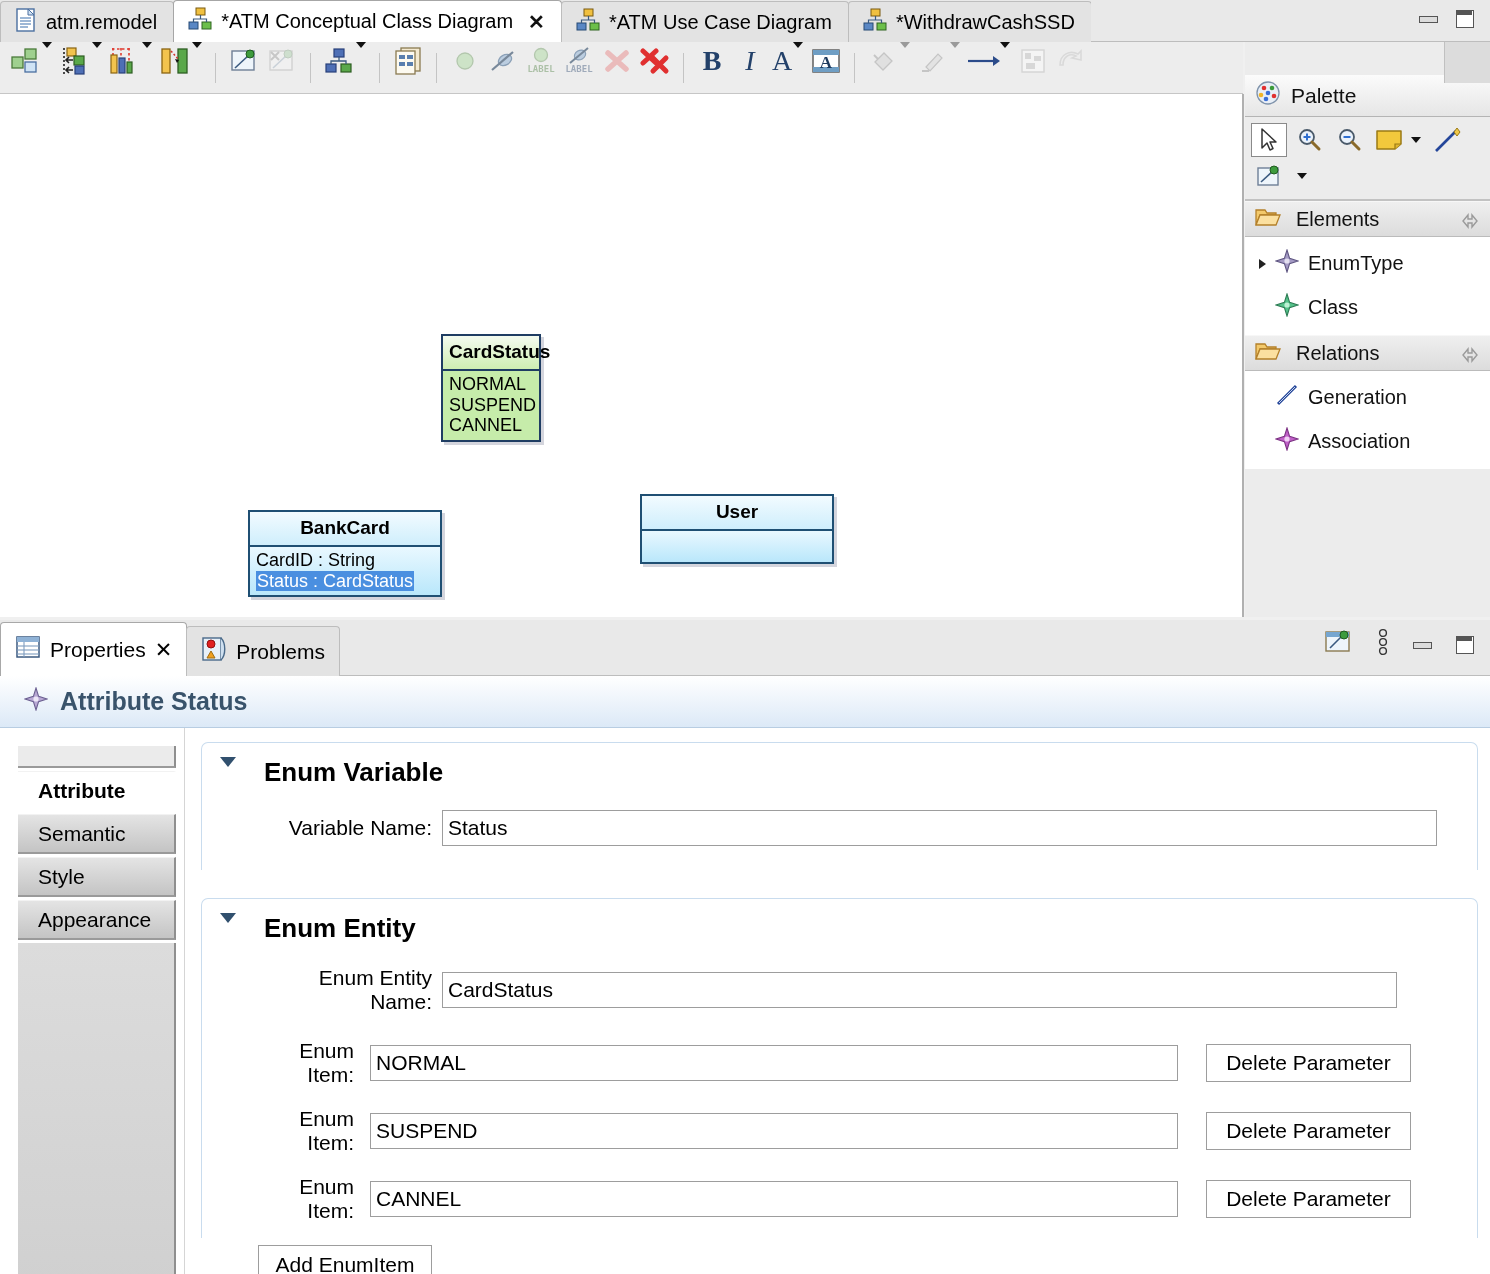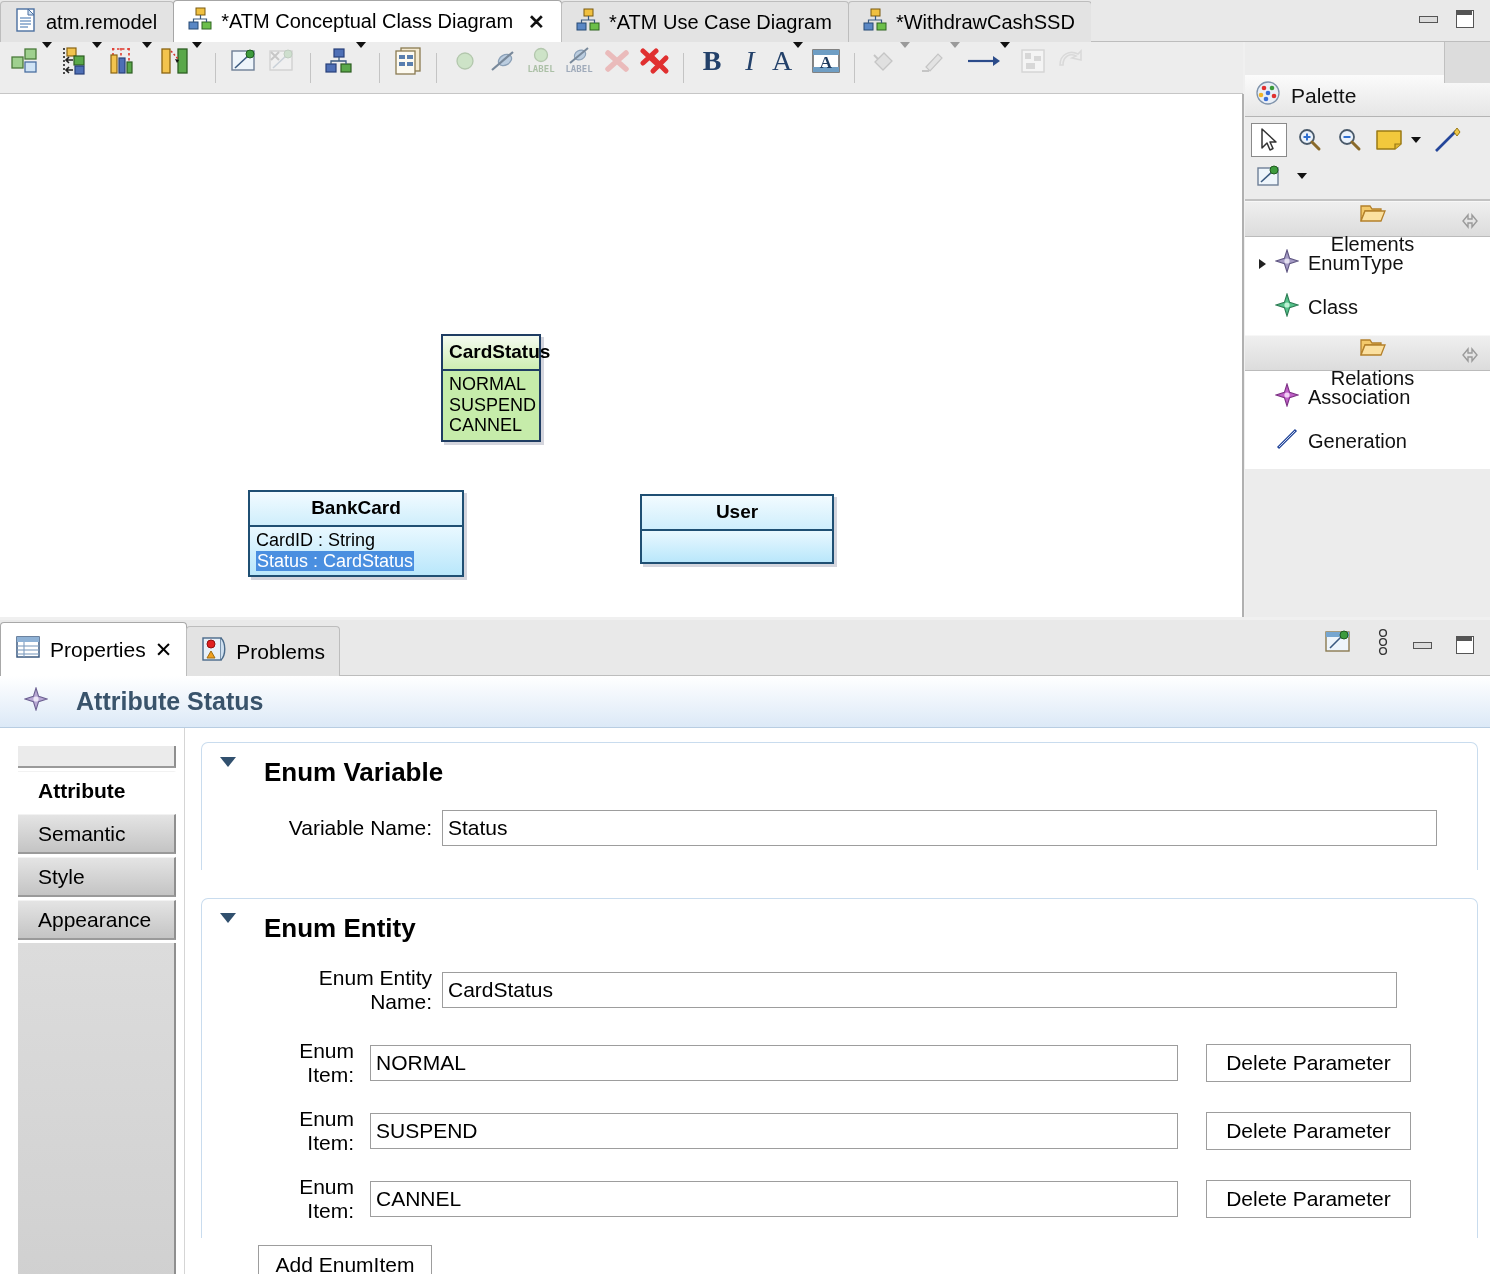--- a/index.html
+++ b/index.html
@@ -105,10 +105,10 @@
   .pal-tool { width: 36px; height: 34px; display: flex; align-items: center; justify-content: center; }
   .pal-tool.sel { background: #ffffff; border: 1px solid #8a8a8a; }
   .pal-group-hdr {
-    height: 36px; display: flex; align-items: center; gap: 4px; padding-left: 10px;
+    height: 36px; display: flex; align-items: center; gap: 15px; padding-left: 10px;
     background: linear-gradient(180deg,#efefef 0%,#dcdcdc 100%);
     border-bottom: 1px solid #bbbbbb; border-top: 1px solid #f7f7f7;
-    font-size: 20px; color: #111; position: relative; flex-direction: column;
+    font-size: 20px; color: #111; position: relative;
   }
   .pal-group-hdr .collapse { position: absolute; right: 10px; top: 9px; }
   .pal-items { background: #ffffff; padding: 4px 0 6px; }

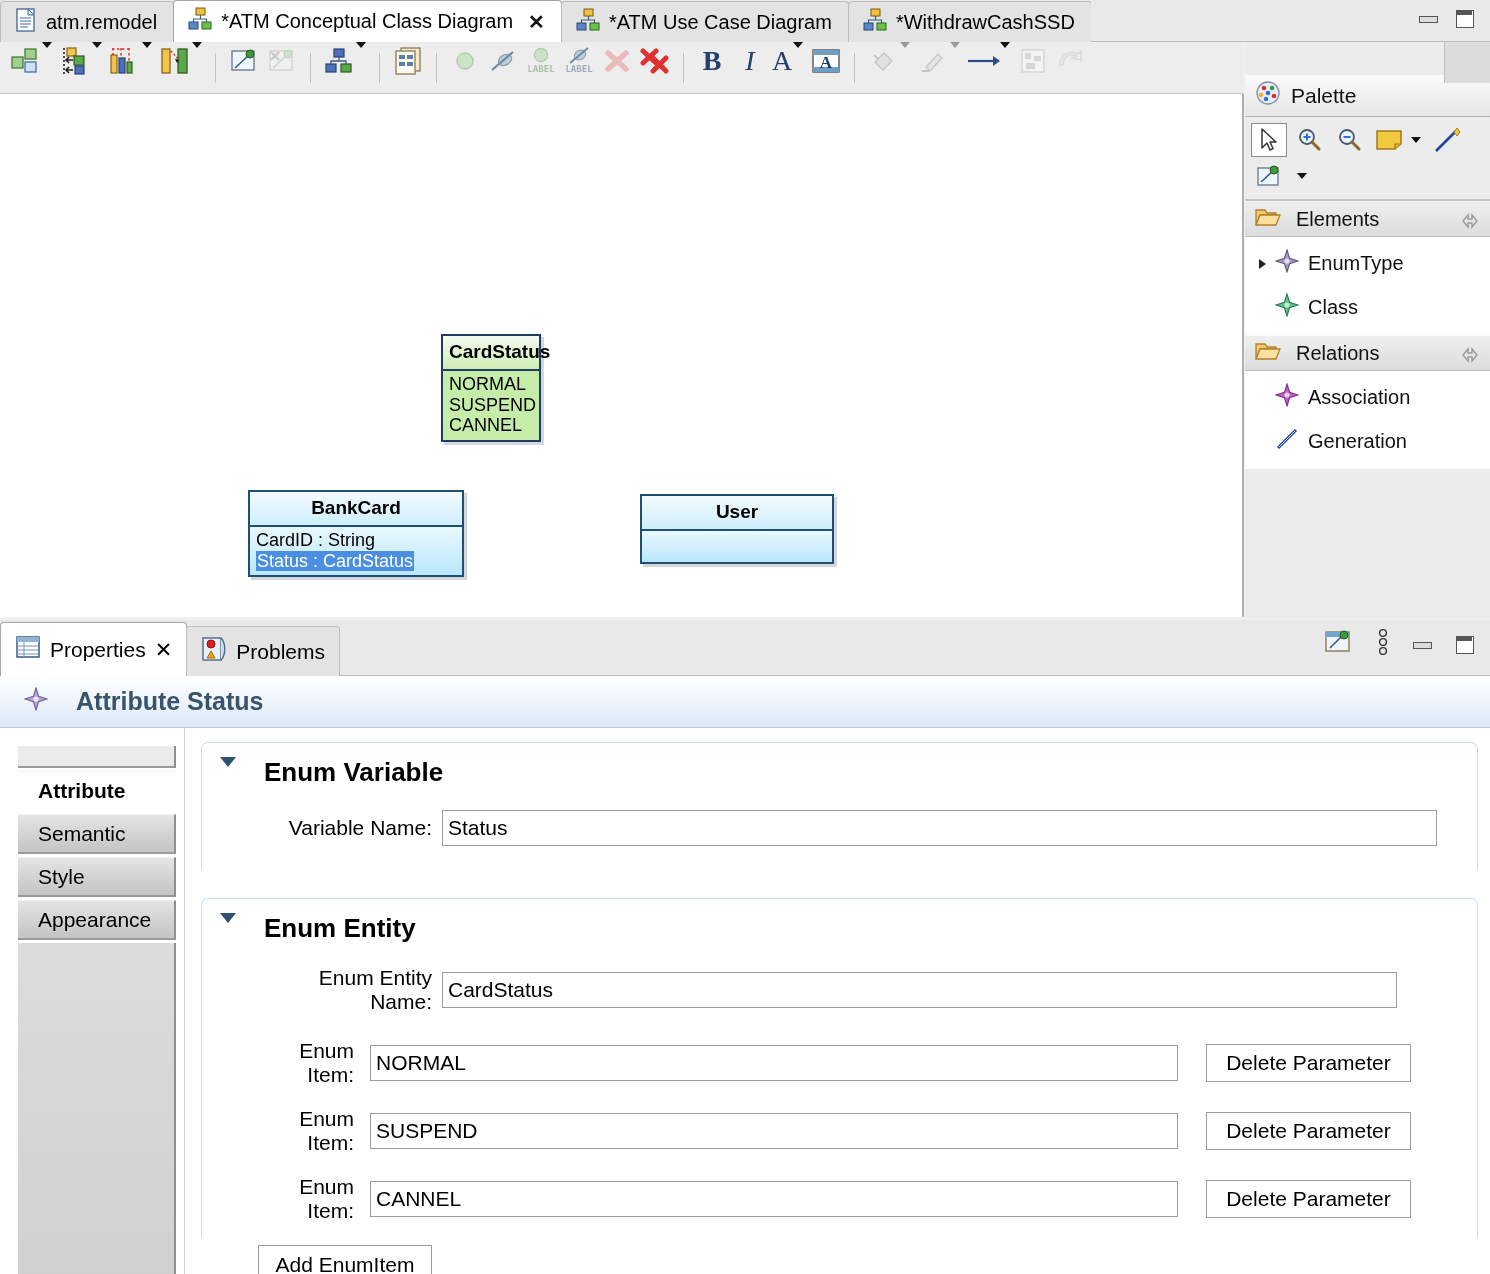--- a/index.html
+++ b/index.html
@@ -587,20 +587,20 @@
       <div class="pal-item">
         <span>
           <svg width="24" height="24" viewBox="0 0 24 24">
-            <path d="M12 1 L14.6 9.4 L23 12 L14.6 14.6 L12 23 L9.4 14.6 L1 12 L9.4 9.4 Z" fill="#c060c8" stroke="#7a2f82" stroke-width="1.1"></path>
-            <circle cx="12" cy="12" r="2.6" fill="#f0d0f4"></circle>
+            <line x1="3" y1="21" x2="21" y2="3" stroke="#24469a" stroke-width="3"></line>
+            <line x1="4" y1="20" x2="20" y2="4" stroke="#c8d4ea" stroke-width="1"></line>
           </svg>
         </span>
-        <span>Association</span>
+        <span>Generation</span>
       </div>
       <div class="pal-item">
         <span>
           <svg width="24" height="24" viewBox="0 0 24 24">
-            <line x1="3" y1="21" x2="21" y2="3" stroke="#24469a" stroke-width="3"></line>
-            <line x1="4" y1="20" x2="20" y2="4" stroke="#c8d4ea" stroke-width="1"></line>
+            <path d="M12 1 L14.6 9.4 L23 12 L14.6 14.6 L12 23 L9.4 14.6 L1 12 L9.4 9.4 Z" fill="#c060c8" stroke="#7a2f82" stroke-width="1.1"></path>
+            <circle cx="12" cy="12" r="2.6" fill="#f0d0f4"></circle>
           </svg>
         </span>
-        <span>Generation</span>
+        <span>Association</span>
       </div>
     </div>
   </div>

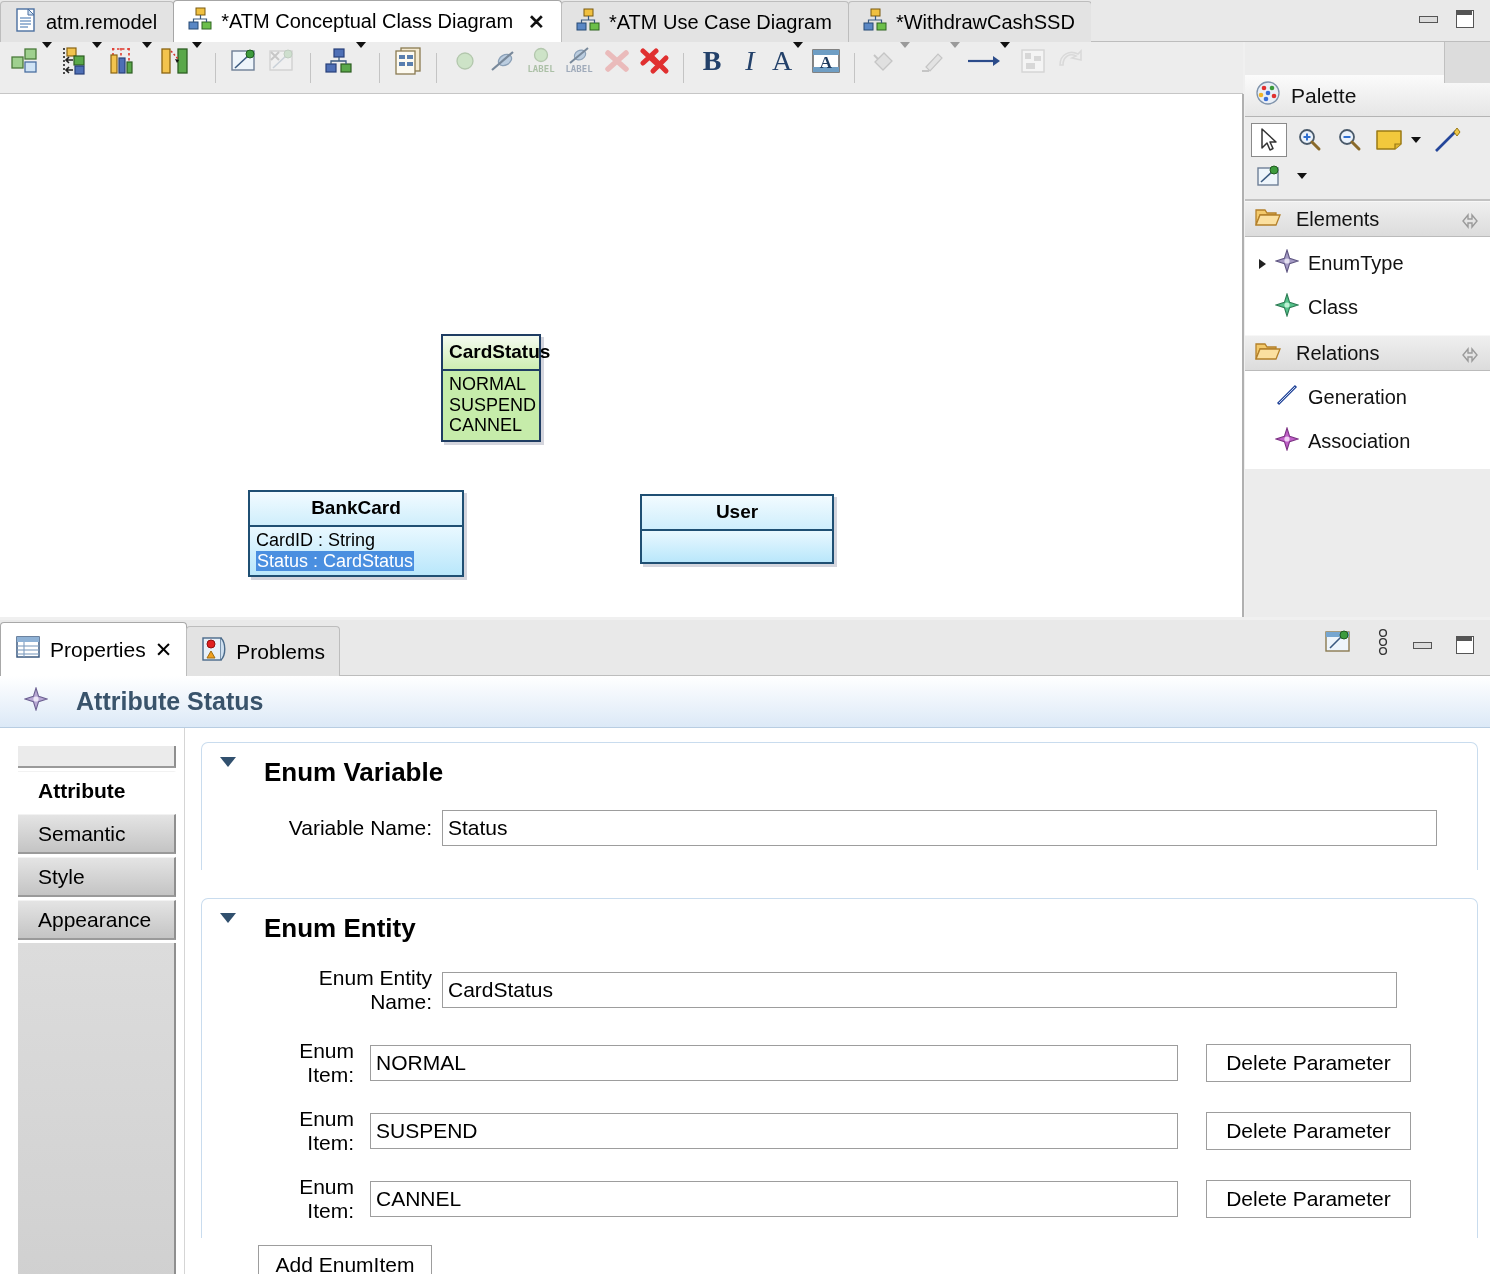--- a/index.html
+++ b/index.html
@@ -454,7 +454,7 @@
       </div>
     </div>
 
-    <div class="umlbox box-class" style="left:248px; top:396px; width:216px;">
+    <div class="umlbox box-class" style="left:248px; top:416px; width:194px;">
       <div class="hdr">BankCard</div>
       <div class="body">
         <div>CardID : String</div>

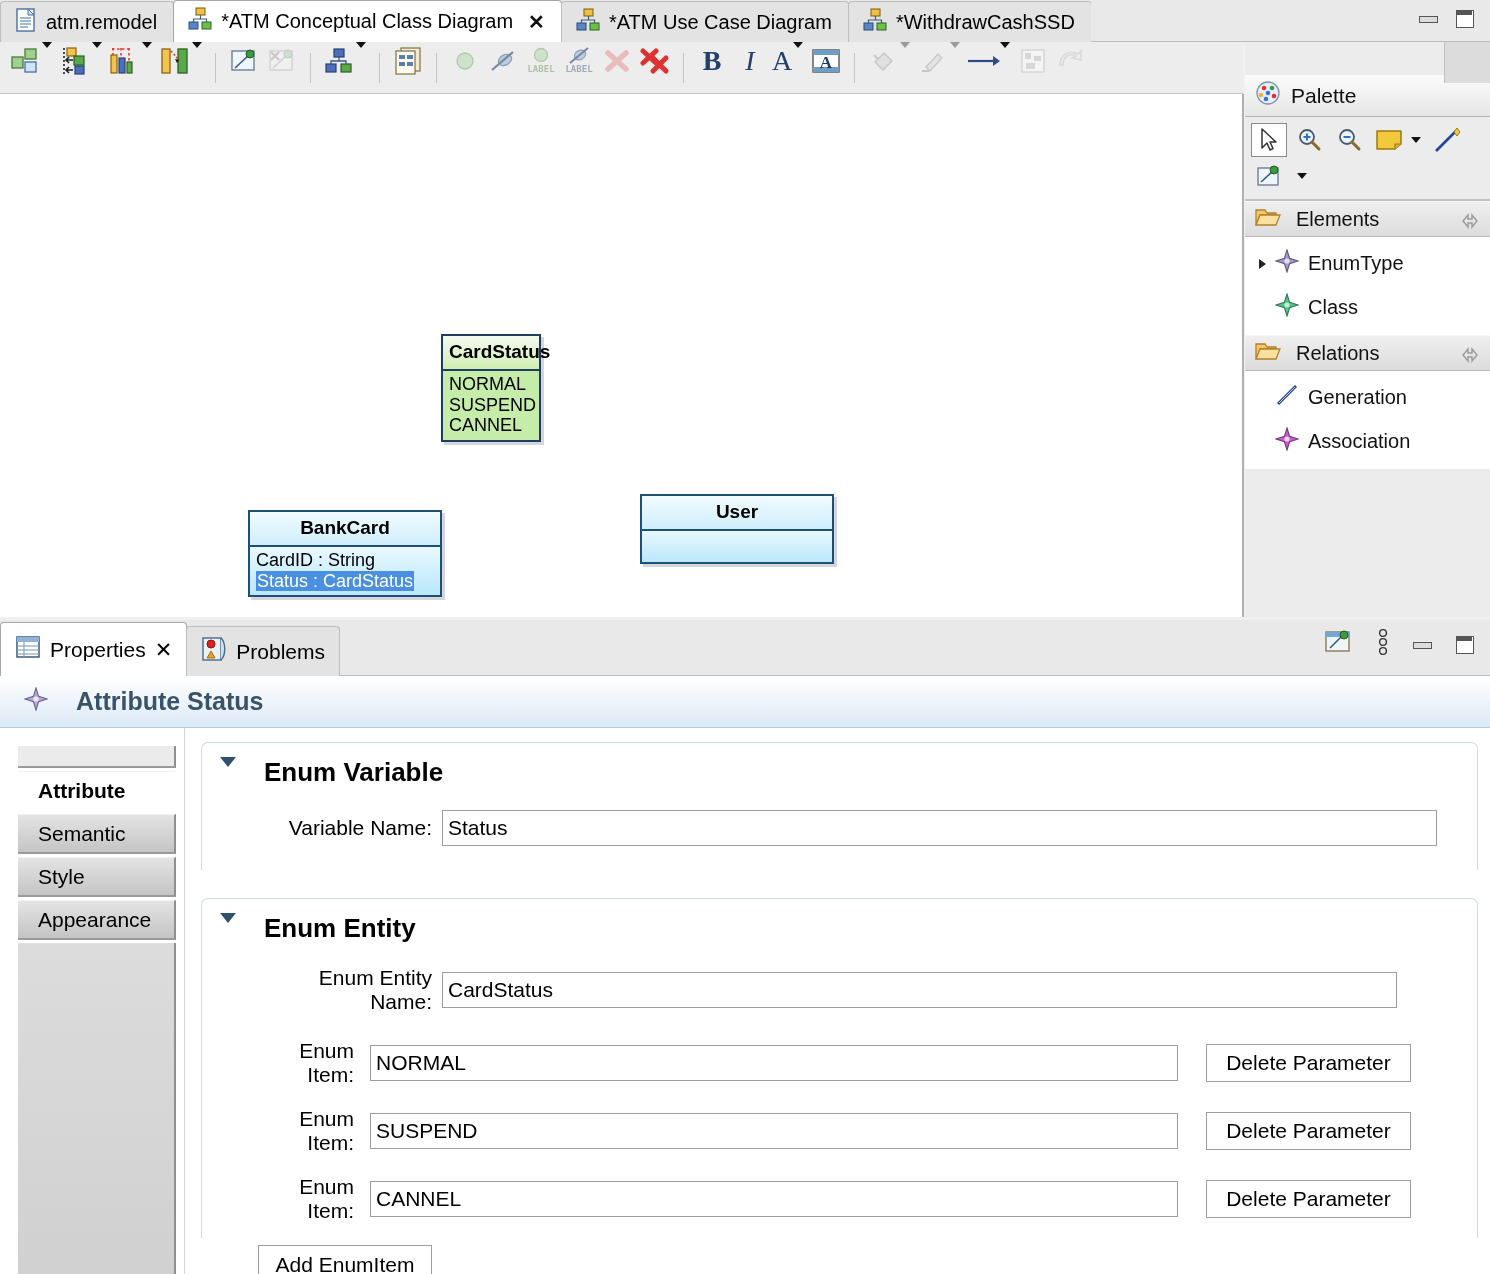--- a/index.html
+++ b/index.html
@@ -129,7 +129,7 @@
   .view-actions { display: flex; align-items: center; gap: 22px; padding: 0 16px 8px 0; height: 55px; border-bottom: 1px solid #bdbdbd; }
 
   .form-title {
-    height: 52px; display: flex; align-items: center; gap: 28px; padding-left: 24px;
+    height: 52px; display: flex; align-items: center; gap: 12px; padding-left: 24px;
     background: linear-gradient(180deg,#ffffff 0%, #dce9f7 100%);
     border-bottom: 1px solid #b8cde2;
     font-size: 25px; font-weight: bold; color: #39536b;

